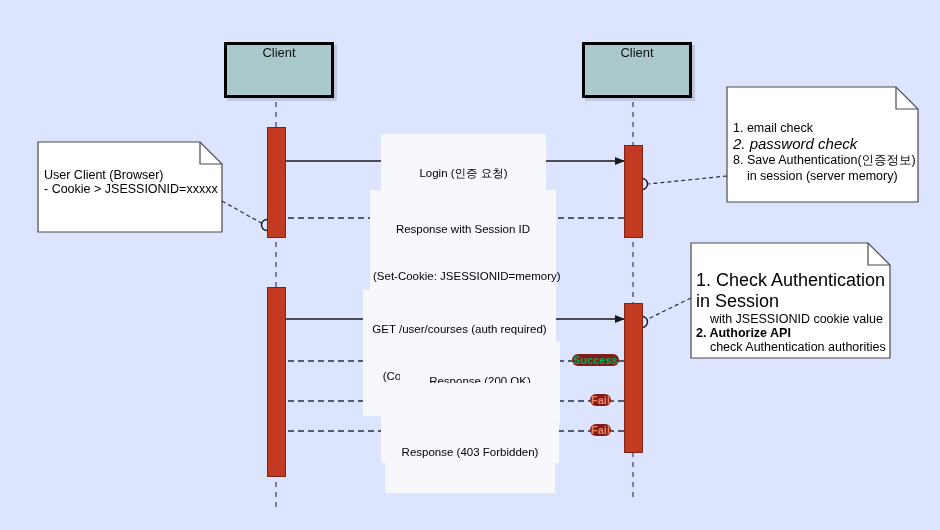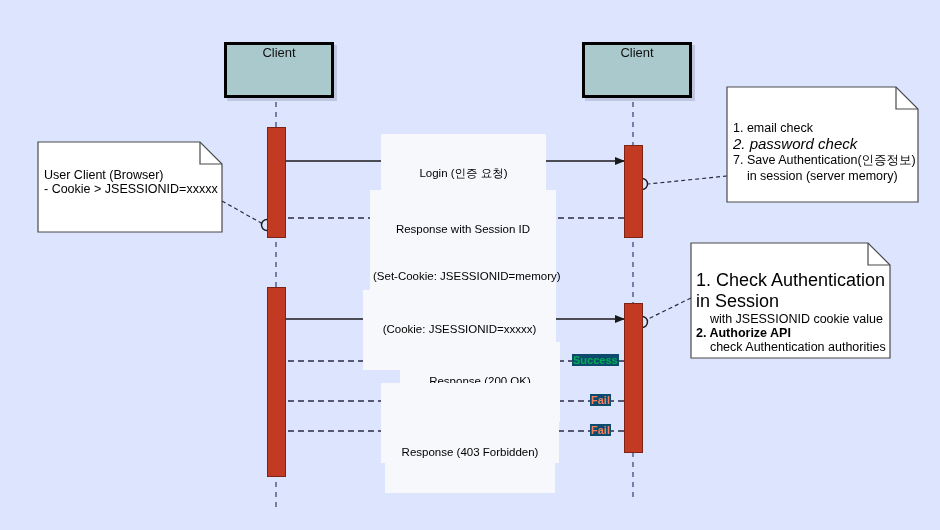--- a/index.html
+++ b/index.html
@@ -147,7 +147,7 @@
   <div class="note-text-wrap" style="left:733px; top:121px; width:190px;">
     <div style="font-size:12.5px;">1. email check</div>
     <div style="font-size:15px;font-style:italic;">2. password check</div>
-    <div style="font-size:12.5px;">7. Save Authentication(인증정보)</div>
+    <div style="font-size:12.5px;">8. Save Authentication(인증정보)</div>
     <div style="font-size:12.5px; white-space:pre;">    in session (server memory)</div>
   </div>
 

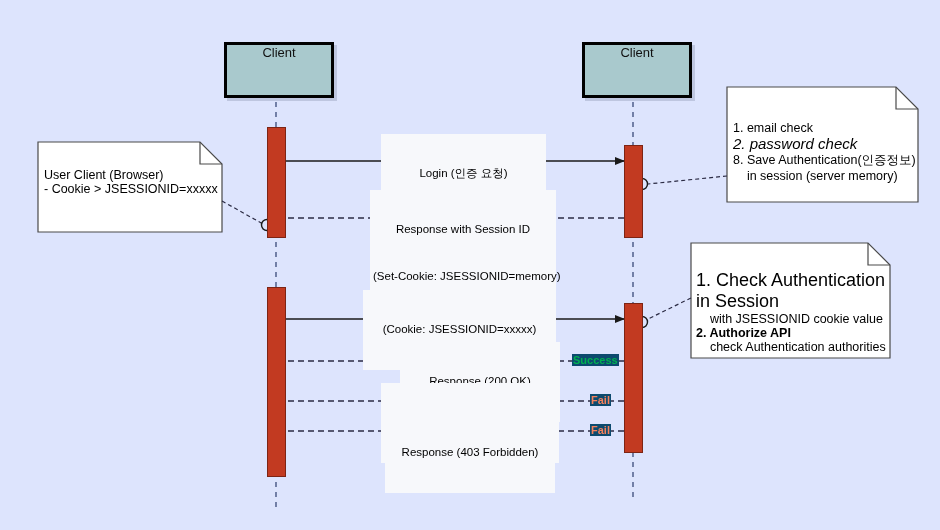--- a/index.html
+++ b/index.html
@@ -169,6 +169,7 @@
   </div>
 
   <div class="msg-label" style="left:363px; top:290px; width:193px;">
+    <div>GET /user/courses (auth required)</div>
     <div>(Cookie: JSESSIONID=xxxxx)</div>
   </div>
 

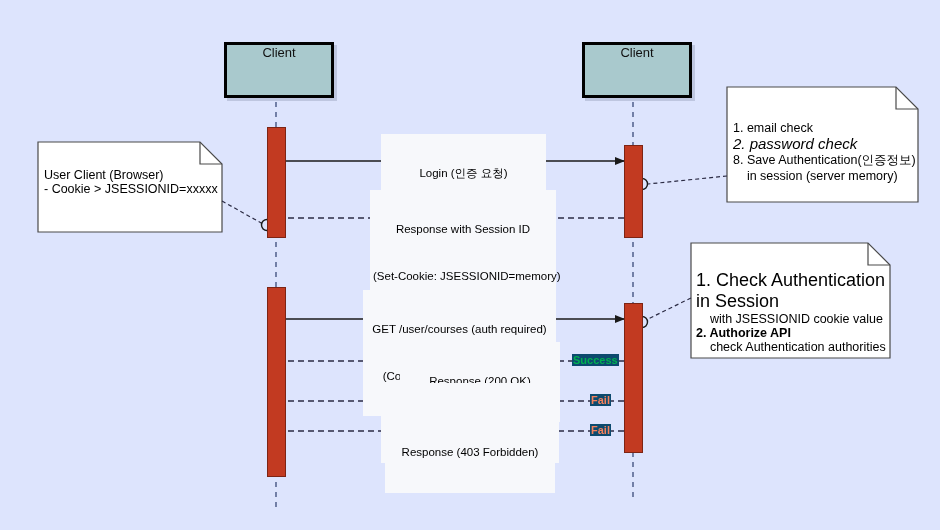--- a/index.html
+++ b/index.html
@@ -65,9 +65,10 @@
     position: absolute;
     font-size: 11px;
     font-weight: bold;
-    background: #0c4a6e;
+    background: #7f1d1d;
     padding: 0 1px;
     line-height: 1.1;
+    border-radius: 6px;
   }
   .status-success { color: #00b050; }
   .status-fail { color: #f4815c; text-align: right; }

